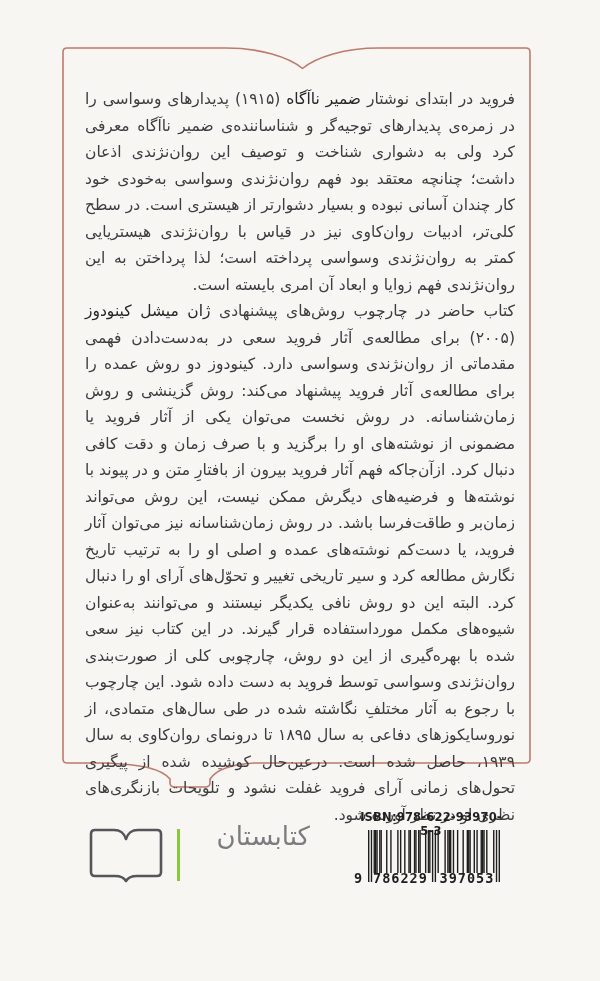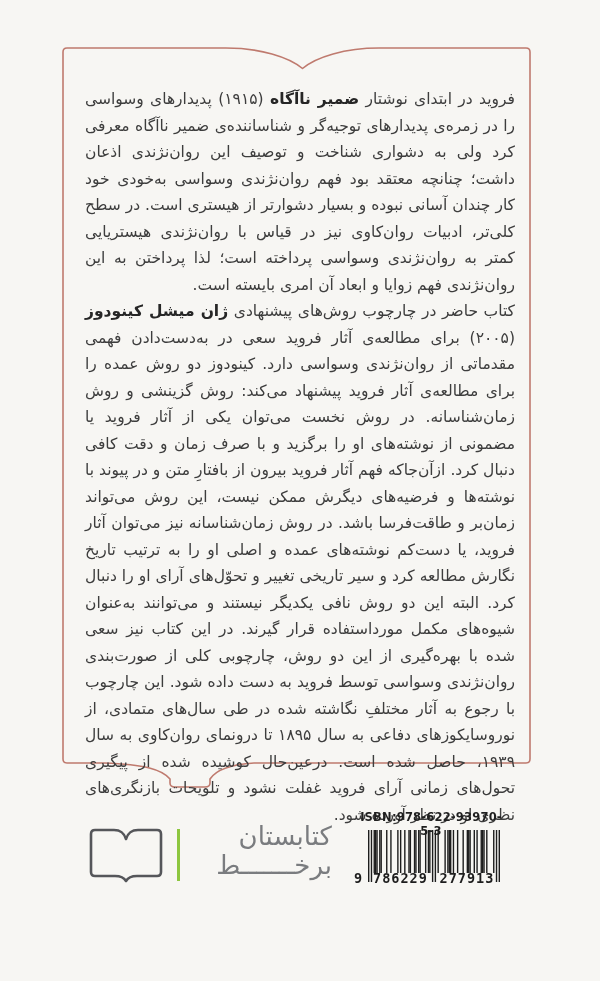--- a/index.html
+++ b/index.html
@@ -25,7 +25,7 @@
     letter-spacing:0;
   }
   .synopsis p{margin:0;padding:0;}
-  .synopsis b{font-weight:700;color:#262626;}
+  .synopsis b{font-weight:400;color:#262626;}
   
   .book-icon{position:absolute;left:88px;top:827px;width:76px;height:56px;}
   .logo-divider{position:absolute;left:177px;top:829px;width:3px;height:52px;background:#8dc63f;}

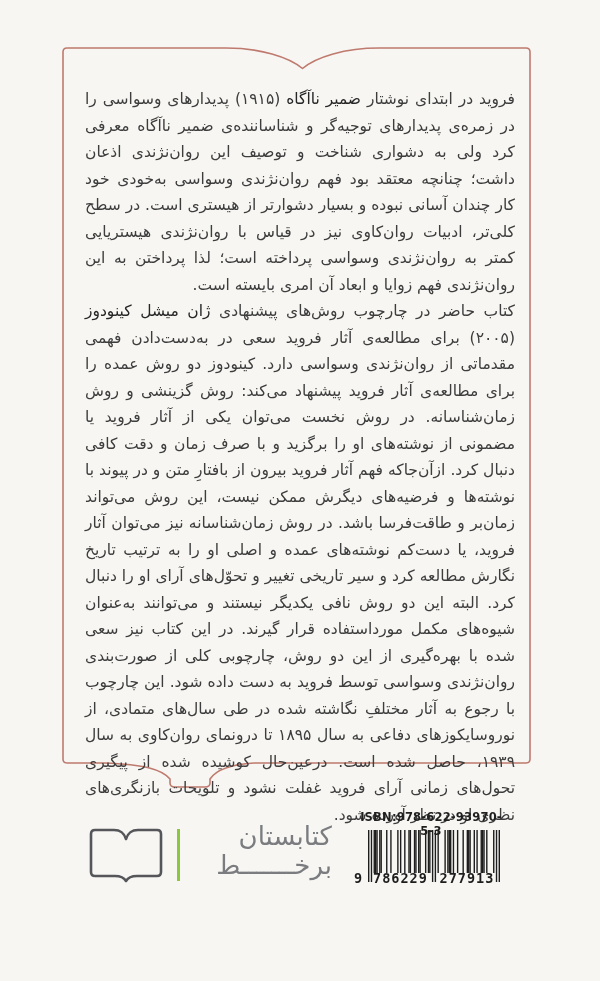--- a/index.html
+++ b/index.html
@@ -30,7 +30,7 @@
   .book-icon{position:absolute;left:88px;top:827px;width:76px;height:56px;}
   .logo-divider{position:absolute;left:177px;top:829px;width:3px;height:52px;background:#8dc63f;}
   .pub-text{
-    position:absolute;left:196px;top:822px;width:136px;
+    position:absolute;left:174px;top:822px;width:136px;
     direction:rtl;text-align:right;
     color:#7a7c7f;
     font-size:26px;line-height:29px;

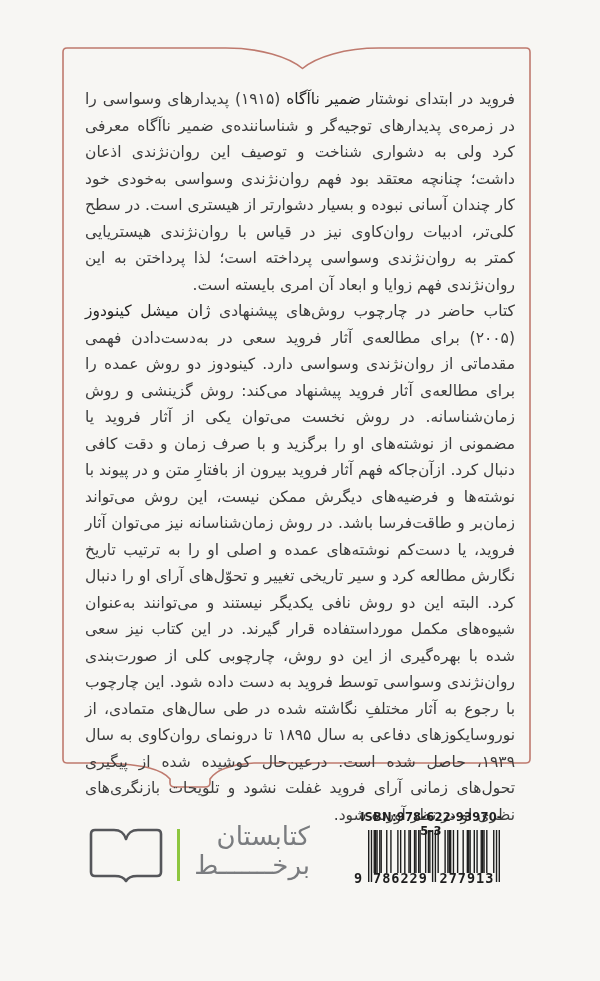--- a/index.html
+++ b/index.html
@@ -73,7 +73,6 @@
   <div class="logo-divider" style="background: rgb(141, 198, 63);"></div>
   <div class="pub-text">
     <div>کتابستان</div>
-    <div>برخـــــــط</div>
   </div>
 
   <div class="isbn-label">ISBN:978-622-93970-5-3</div>

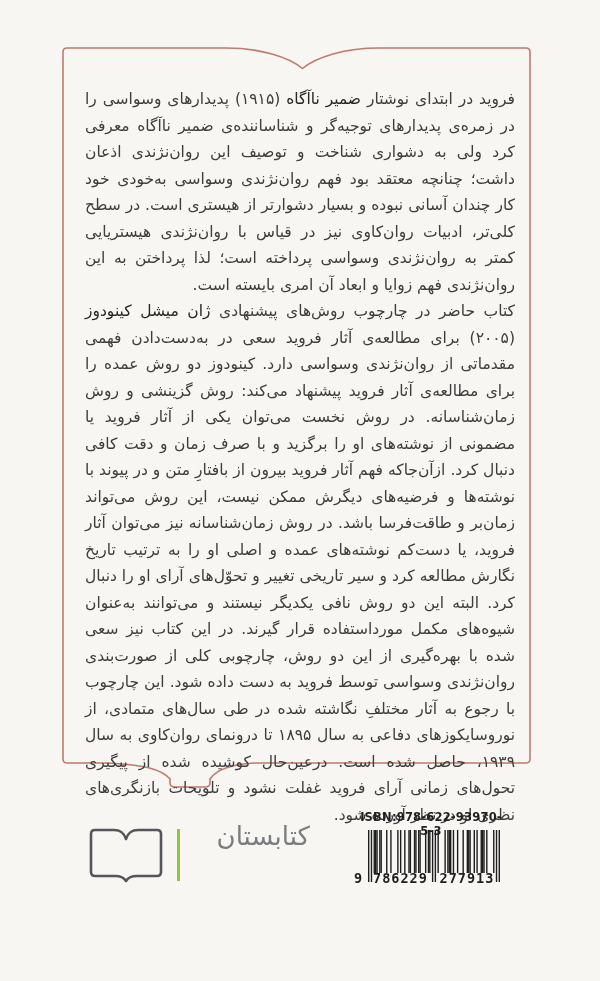--- a/index.html
+++ b/index.html
@@ -123,7 +123,7 @@
     </svg>
   <span class="bc-digit bc-first">9</span>
   <span class="bc-digit bc-left">786229</span>
-  <span class="bc-digit bc-right">277913</span>
+  <span class="bc-digit bc-right">397053</span>
 
 </div>
 

